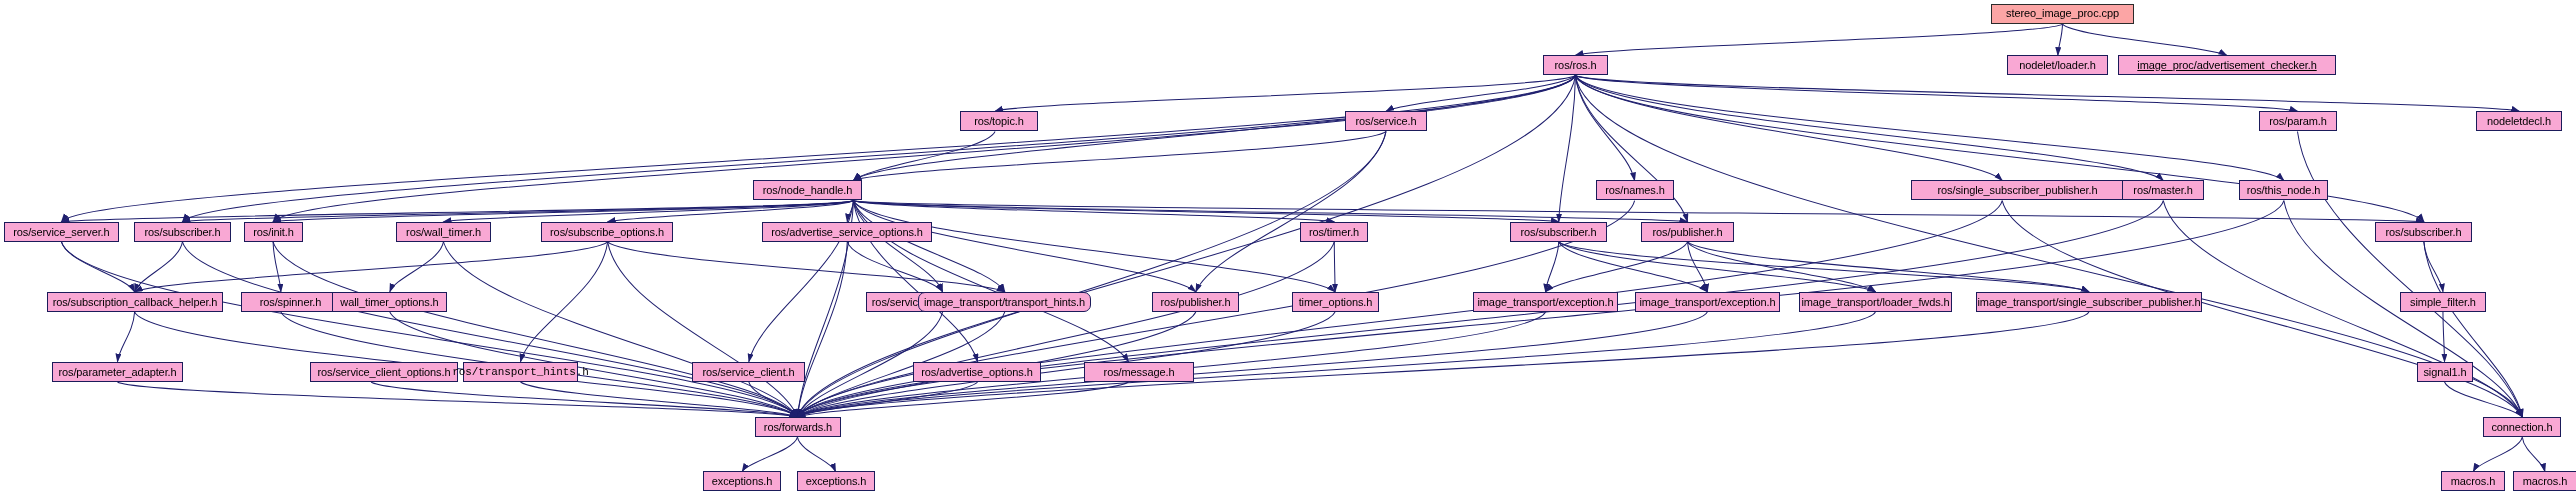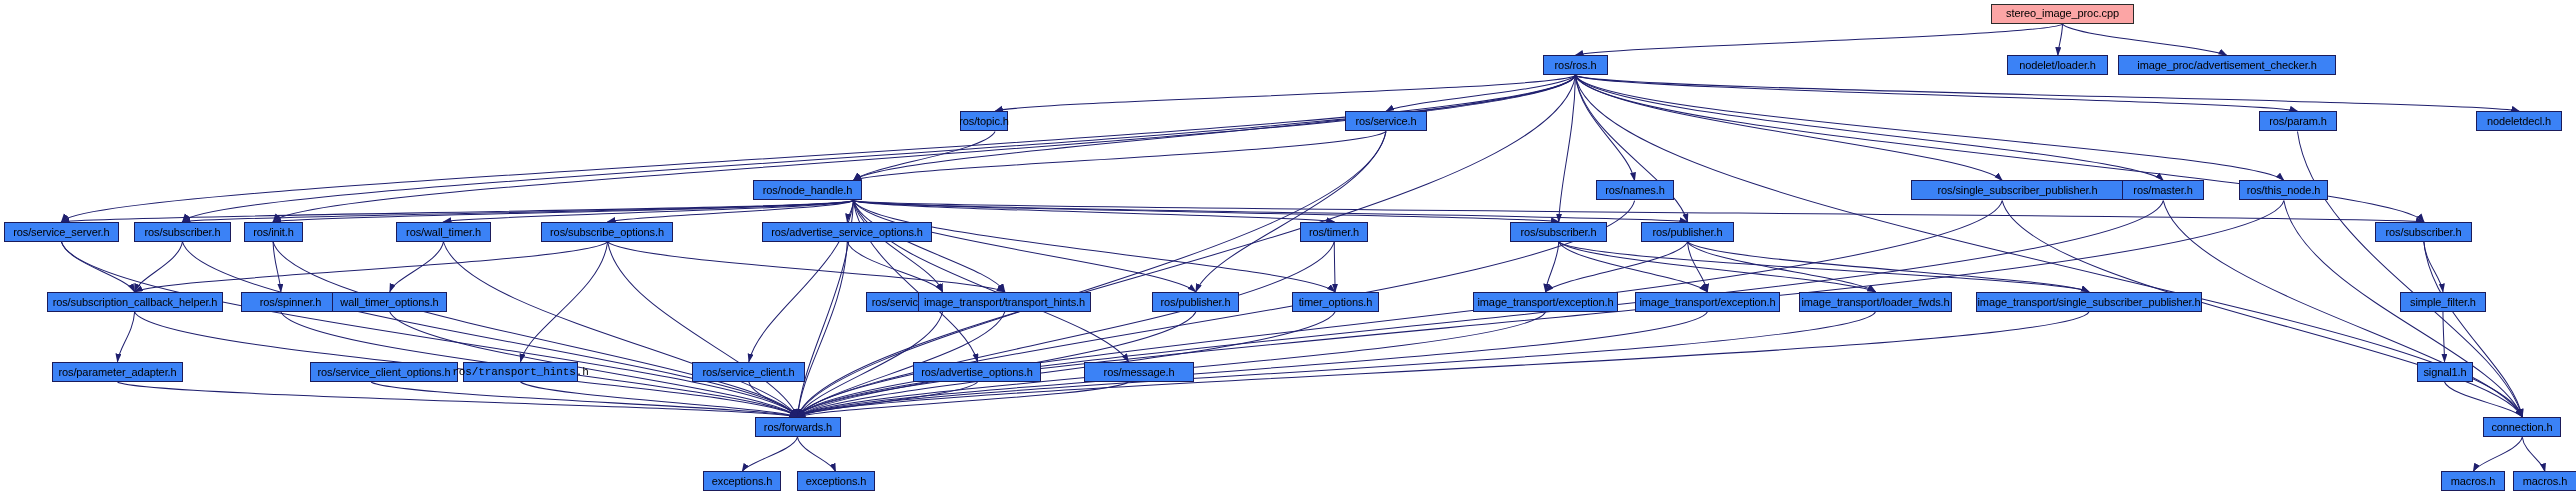--- a/index.html
+++ b/index.html
@@ -28,7 +28,7 @@
     position: absolute;
     box-sizing: border-box;
     border: 0.8px solid #1b1b5a;
-    background: #3b82f6;
+    background: #f9a8d4;
     color: #000000;
     font-size: 11px;
     line-height: 1;

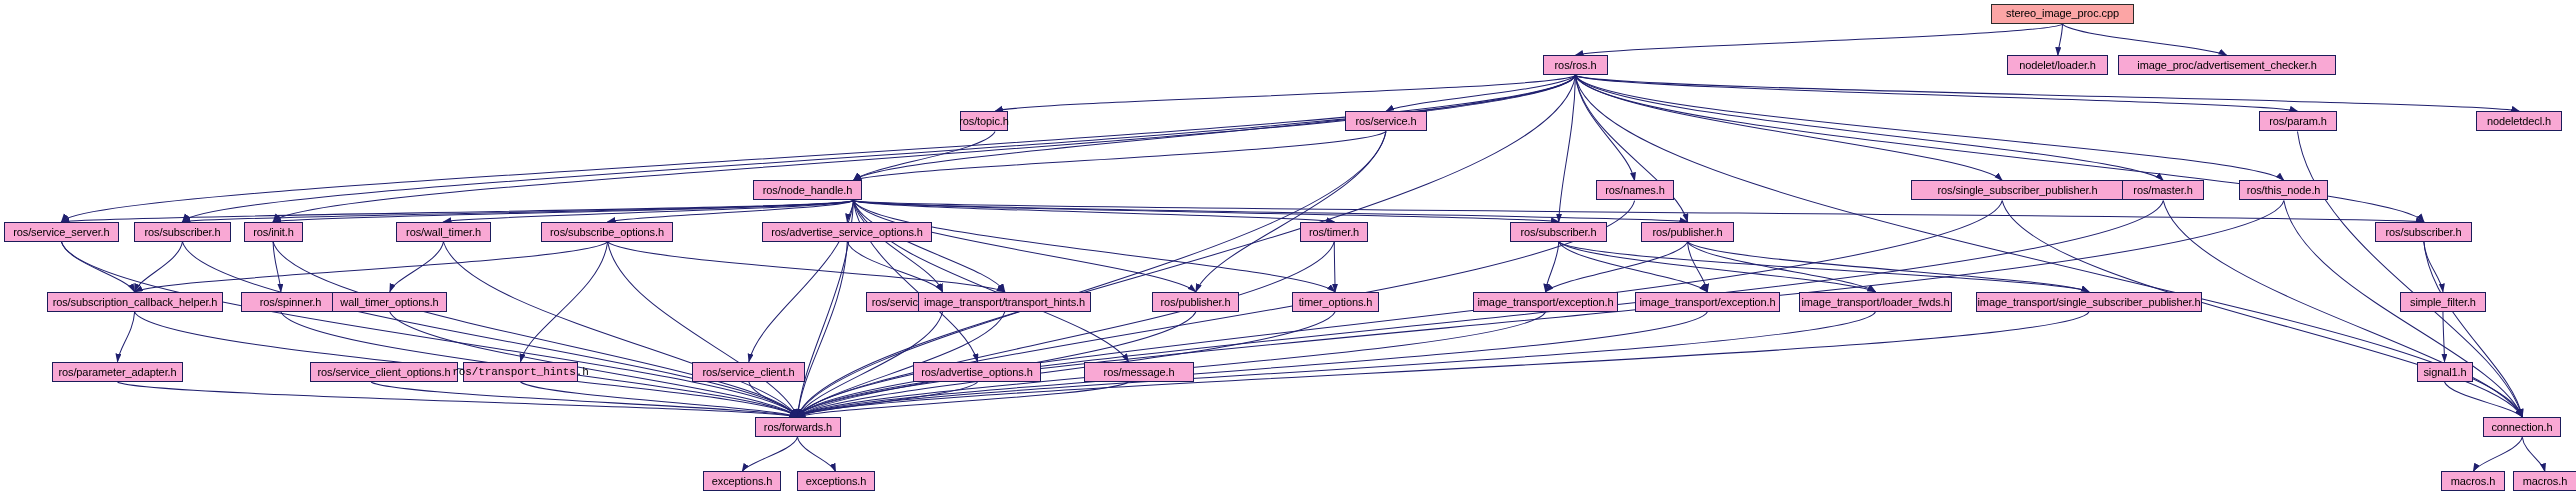--- a/index.html
+++ b/index.html
@@ -173,7 +173,7 @@
       <div class="node" style="left: 2007px; top: 55px; width: 101px;">
         <span class="node-label">nodelet/loader.h</span>
       </div>
-      <div class="node" style="left: 2118px; top: 55px; width: 218px;">
+      <div class="node" style="left: 2118px; top: 55px; width: 218px; text-decoration: underline;">
         <span class="node-label">image_proc/advertisement_checker.h</span>
       </div>
       <div class="node" style="left: 960px; top: 111px; width: 48px;">

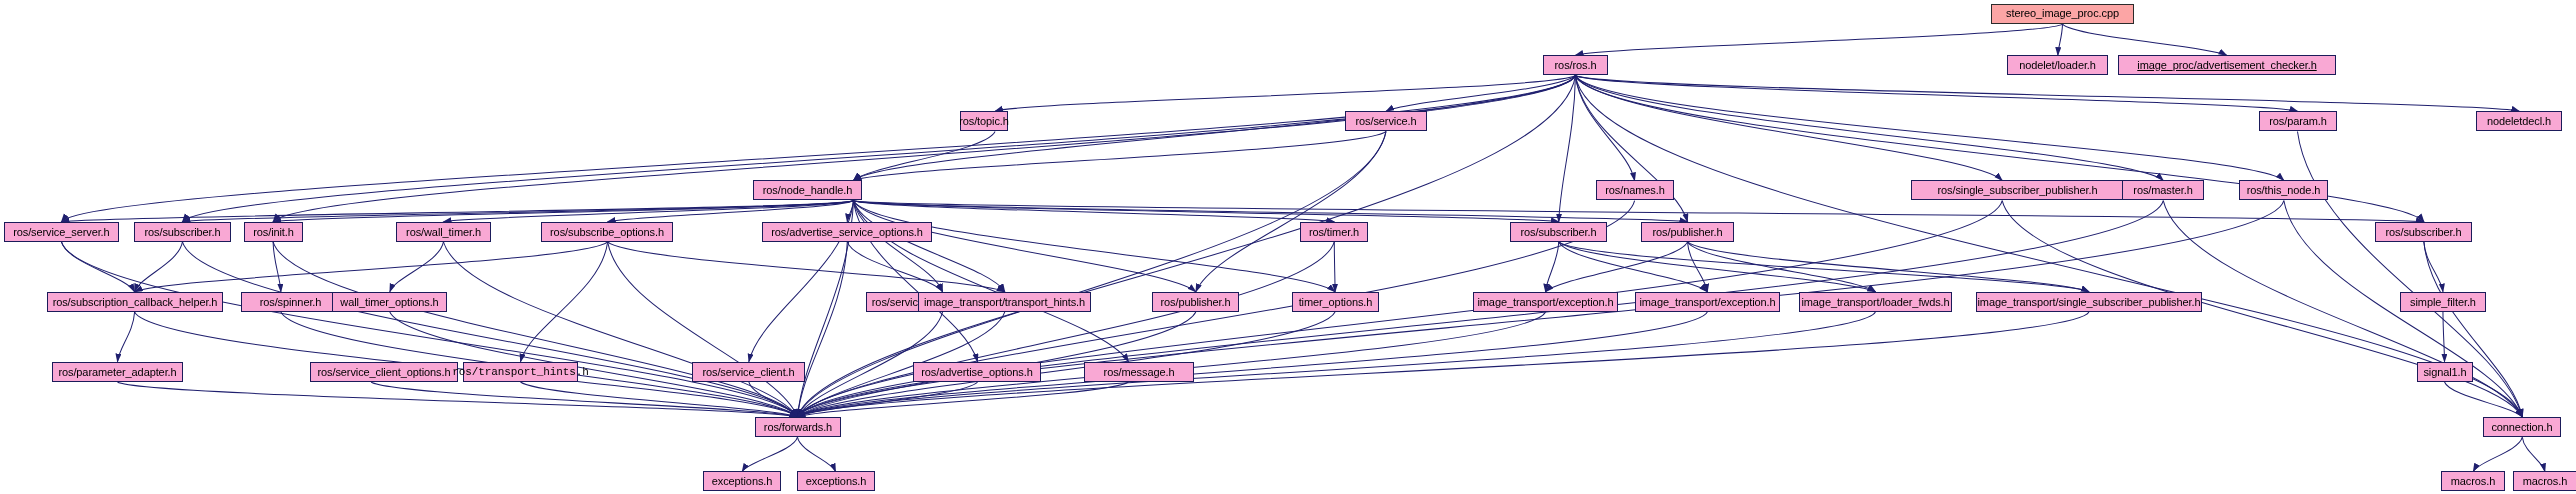--- a/index.html
+++ b/index.html
@@ -176,7 +176,7 @@
       <div class="node" style="left: 2118px; top: 55px; width: 218px; text-decoration: underline;">
         <span class="node-label">image_proc/advertisement_checker.h</span>
       </div>
-      <div class="node" style="left: 960px; top: 111px; width: 48px;">
+      <div class="node" style="left: 960px; top: 111px; width: 78px;">
         <span class="node-label">ros/topic.h</span>
       </div>
       <div class="node" style="left: 1345px; top: 111px; width: 82px;">

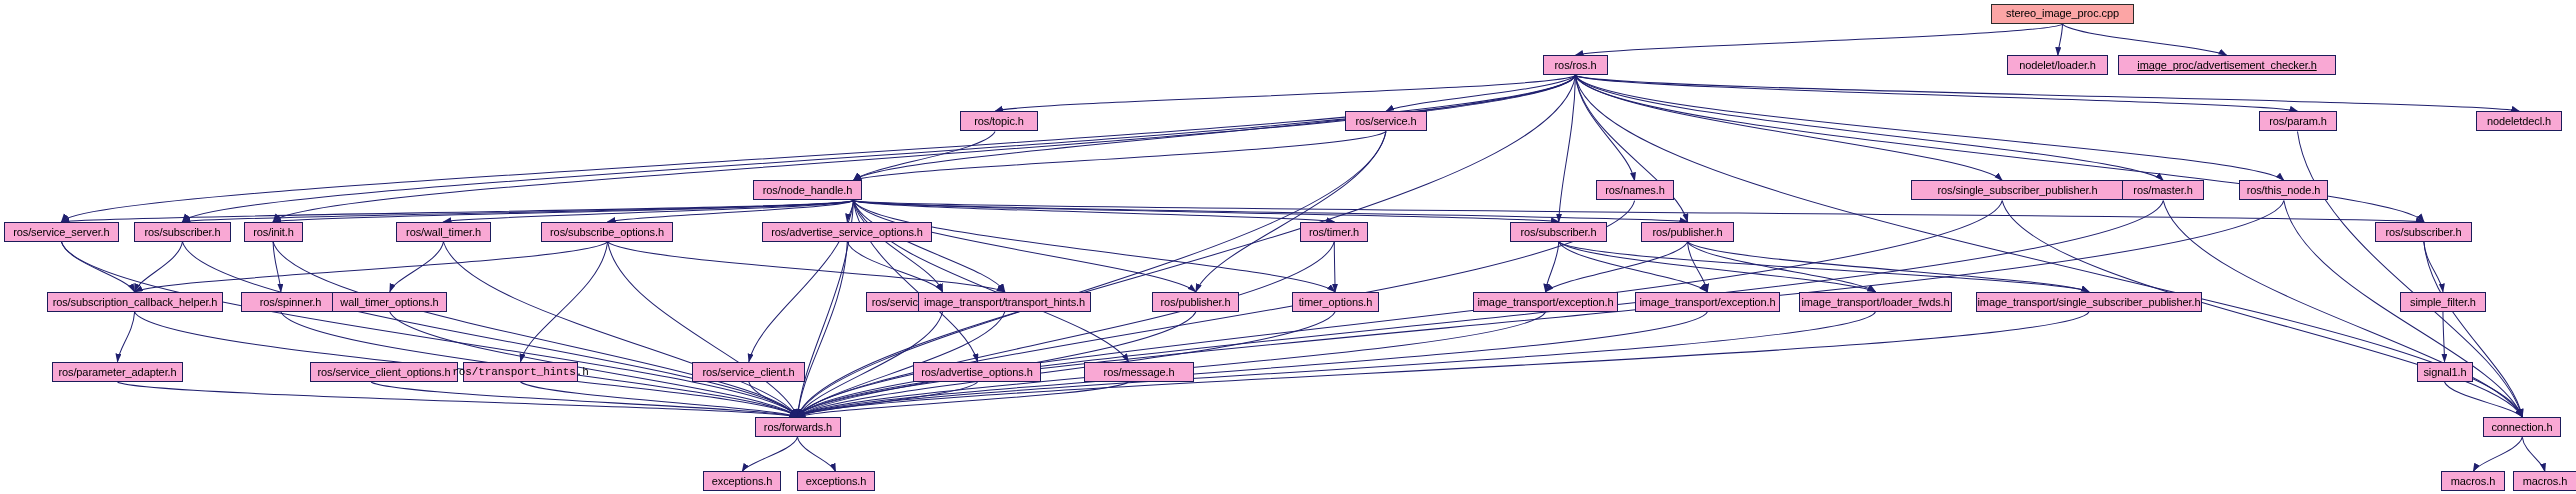--- a/index.html
+++ b/index.html
@@ -245,7 +245,7 @@
       <div class="node" style="left: 866px; top: 292px; width: 153px;">
         <span class="node-label">ros/service_callback_helper.h</span>
       </div>
-      <div class="node" style="left: 918px; top: 292px; width: 173px;">
+      <div class="node" style="left: 918px; top: 292px; width: 173px; border-radius: 7px;">
         <span class="node-label">image_transport/transport_hints.h</span>
       </div>
       <div class="node" style="left: 1152px; top: 292px; width: 87px;">

